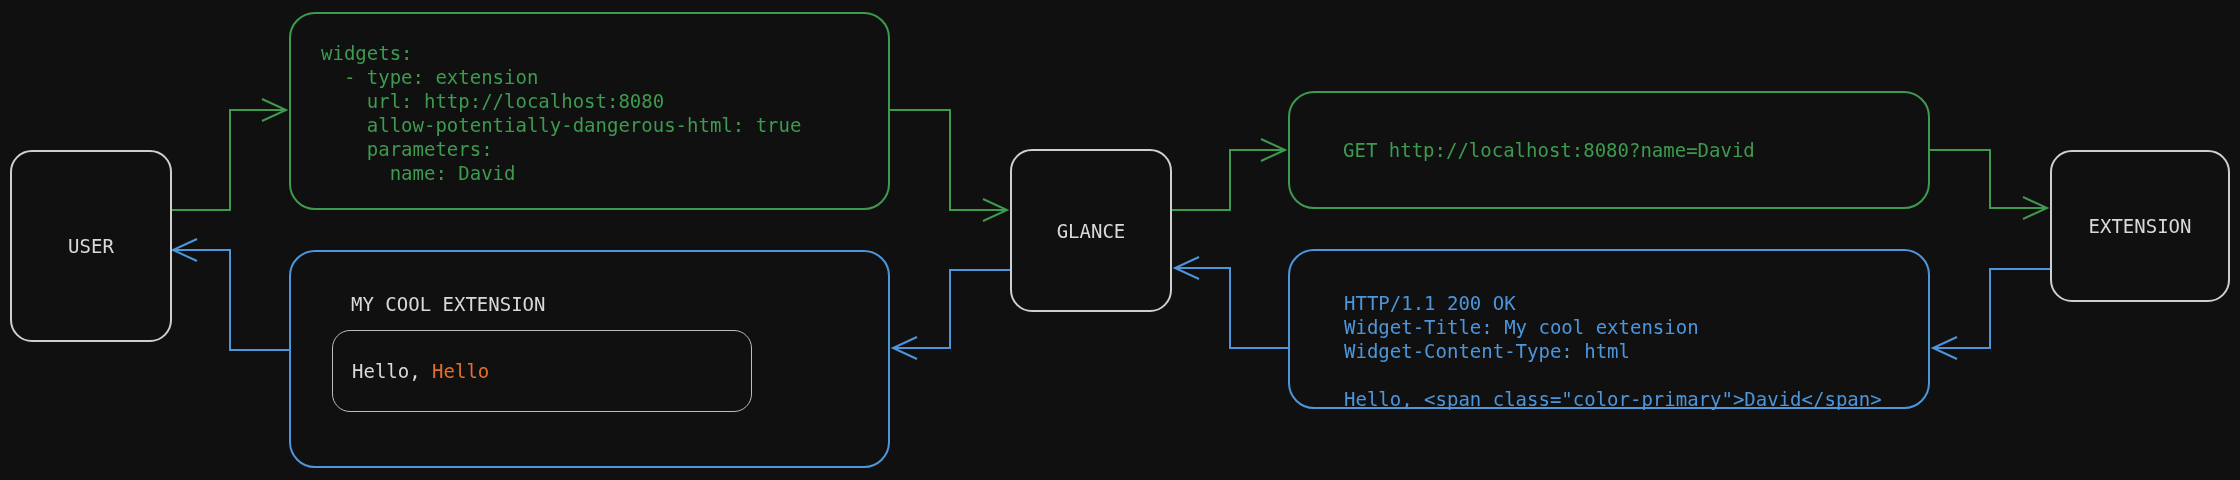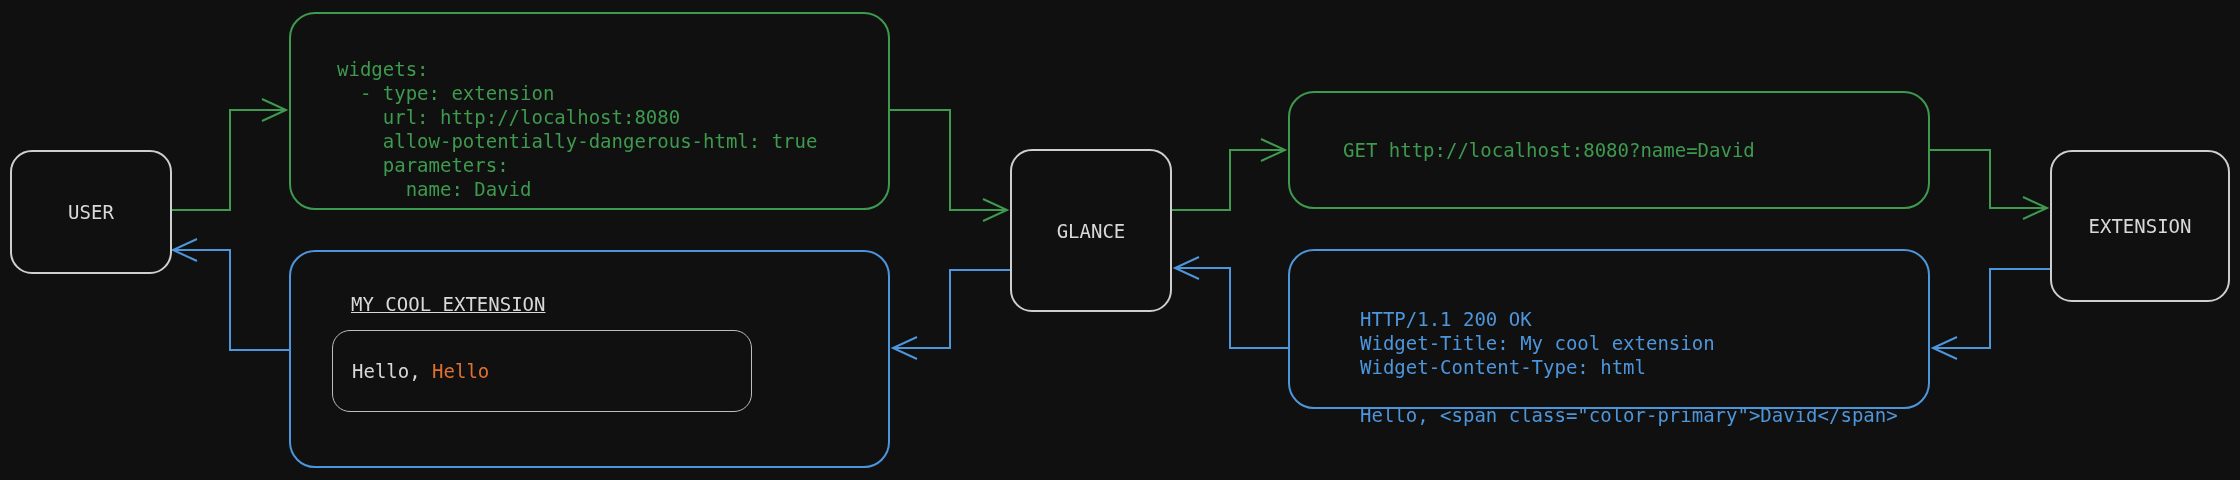--- a/index.html
+++ b/index.html
@@ -66,7 +66,7 @@
 
   pre.code {
     position: absolute;
-    margin: 16px;
+    margin: 0;
     font-family: inherit;
     font-size: 19px;
     line-height: 24px;

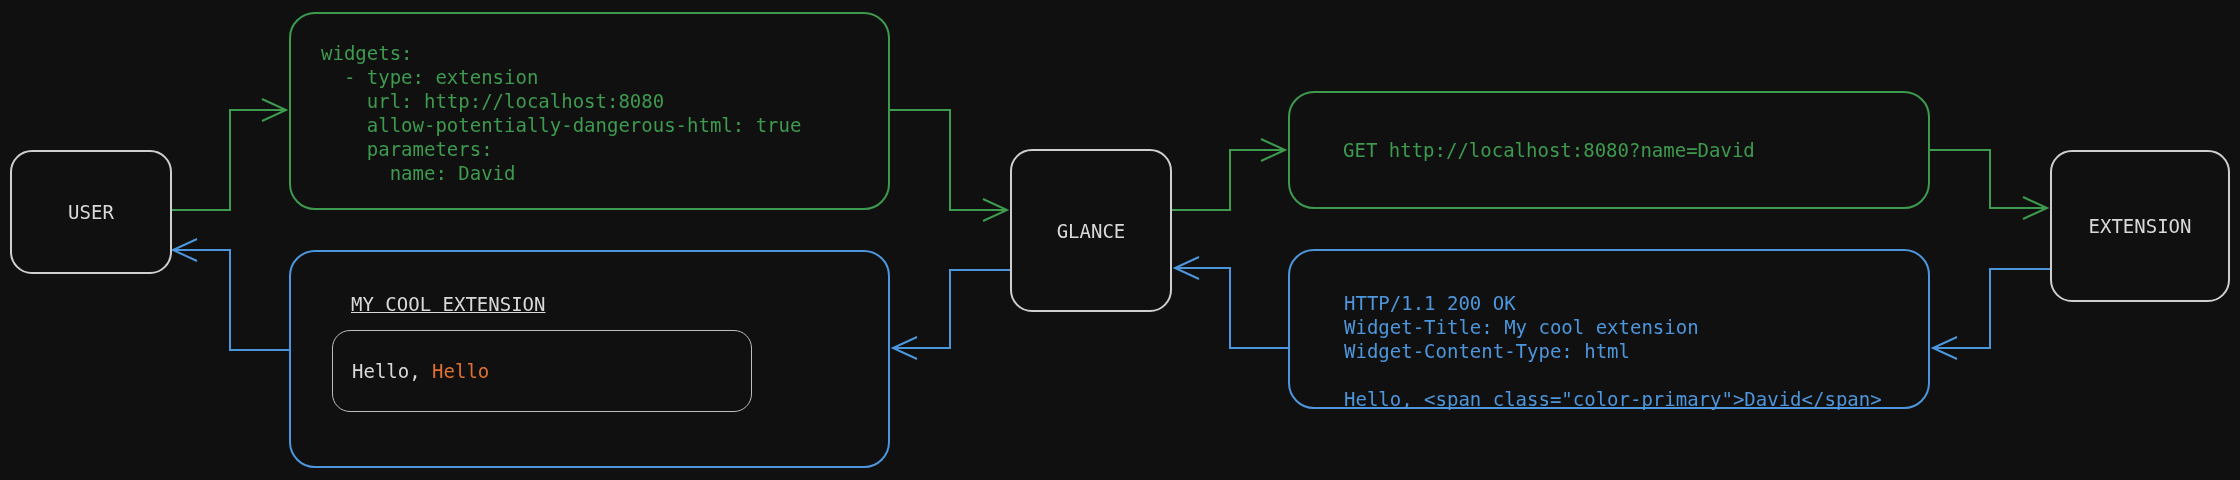--- a/index.html
+++ b/index.html
@@ -46,7 +46,7 @@
     font-size: 19px;
     background: var(--bg);
   }
-  #user      { left: 10px;   top: 150px; width: 162px; height: 124px; }
+  #user      { left: 10px;   top: 150px; width: 162px; height: 192px; }
   #glance    { left: 1010px; top: 149px; width: 162px; height: 163px; }
   #extension { left: 2050px; top: 150px; width: 180px; height: 152px; }
 

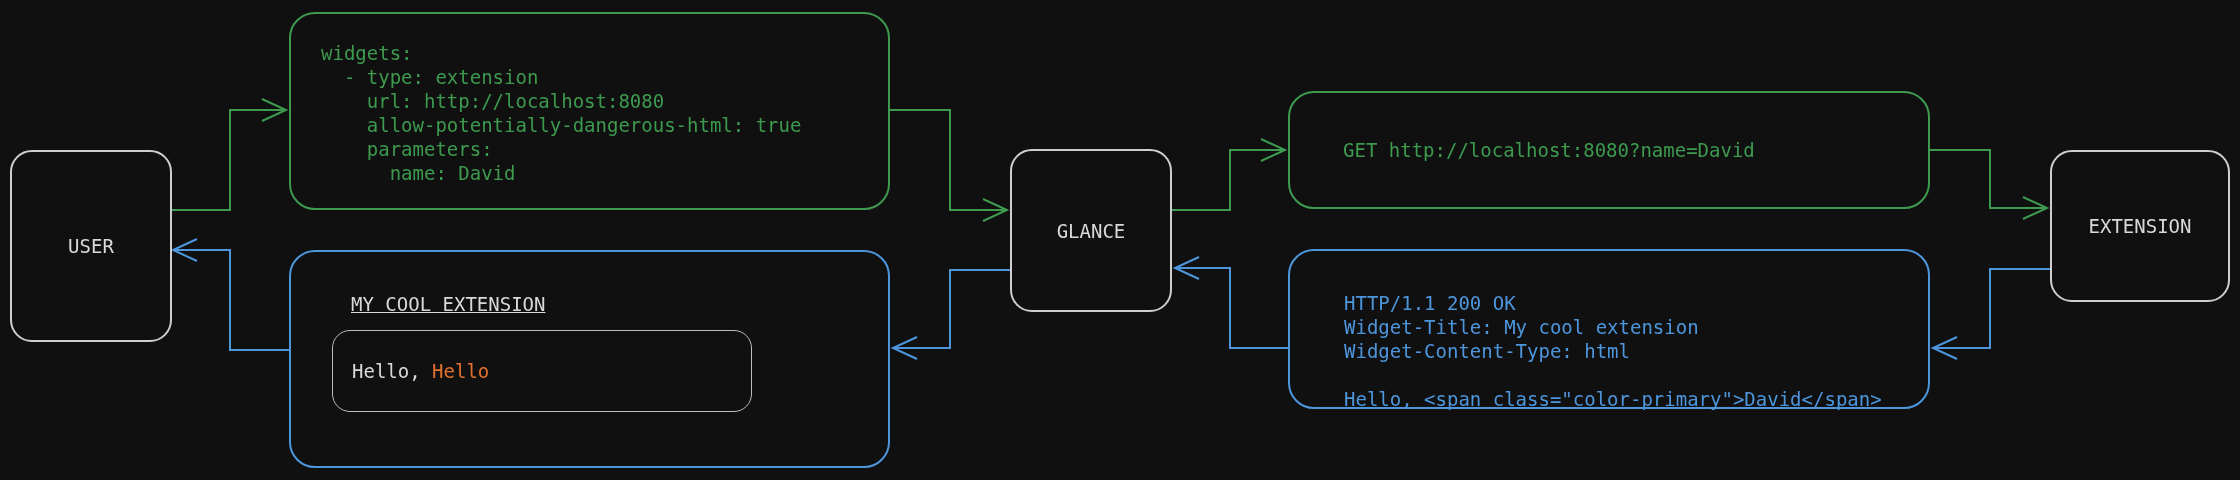--- a/index.html
+++ b/index.html
@@ -81,7 +81,6 @@
     left: 60px; top: 41px;
     color: var(--fg);
     font-size: 19px;
-    text-decoration: underline;
   }
   .inner-box {
     position: absolute;

